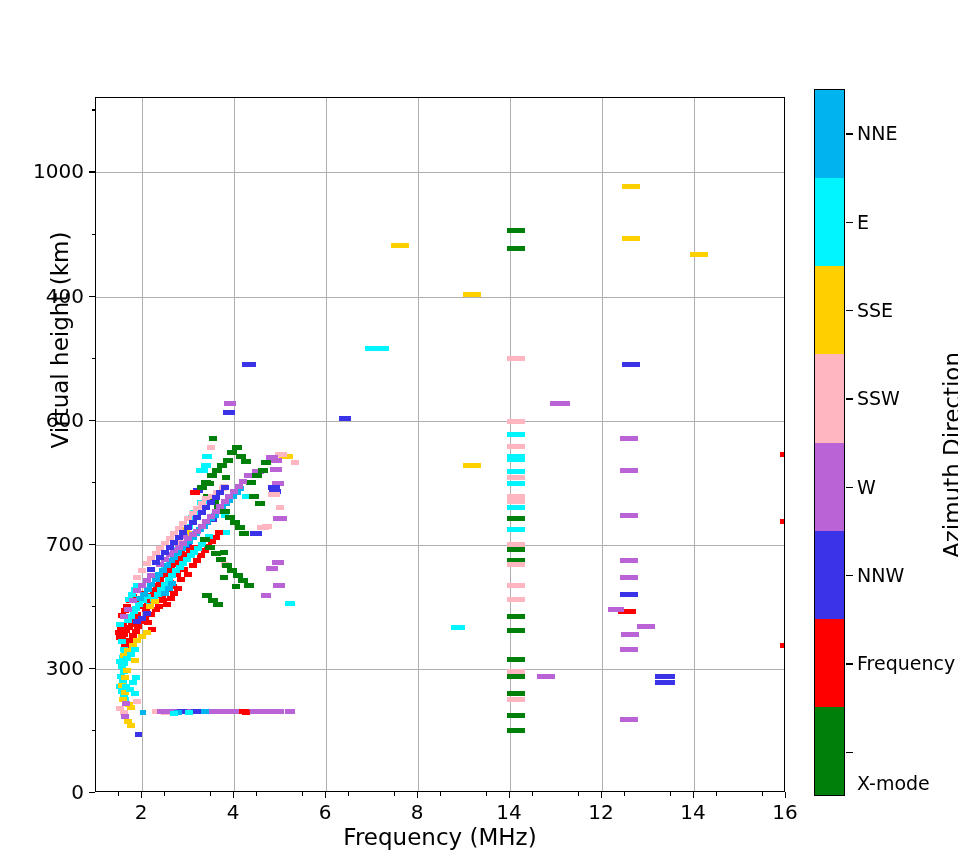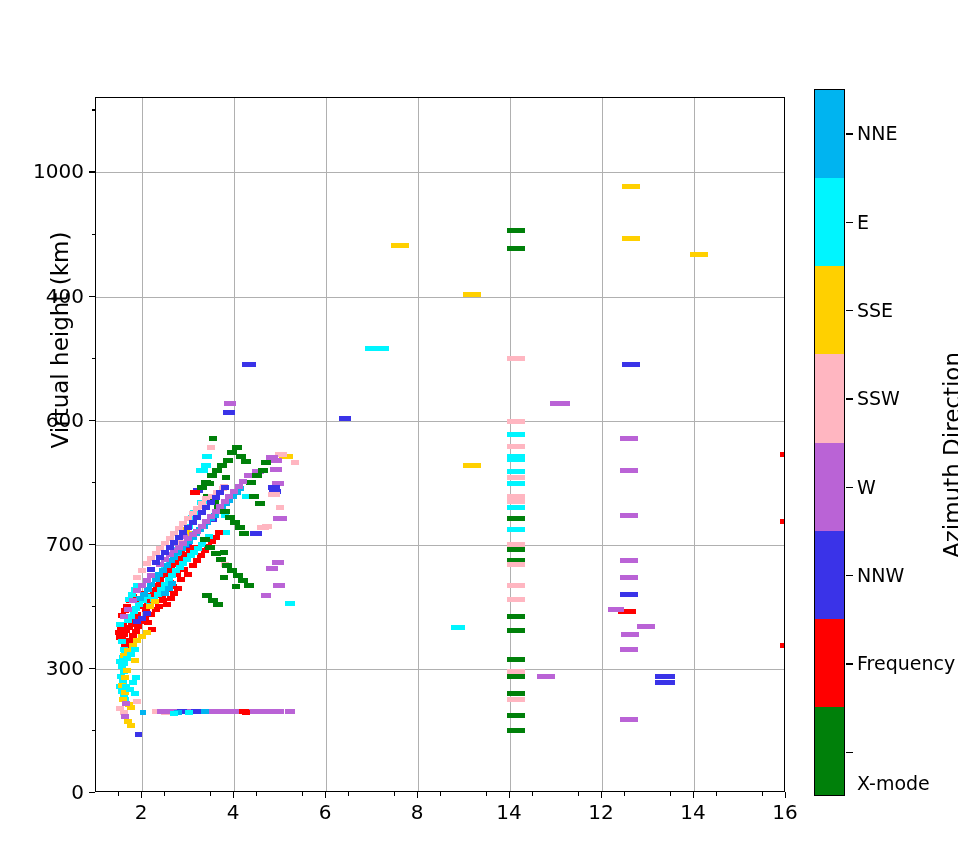--- a/index.html
+++ b/index.html
@@ -598,6 +598,7 @@
       <div class="tickminor y" style="top: 109.411px;"></div>
     </div>
 
+  <div id="xlabel">Frequency (MHz)</div>
   <div id="ylabel">Virtual height (km)</div>
 
   <div id="colorbar">

